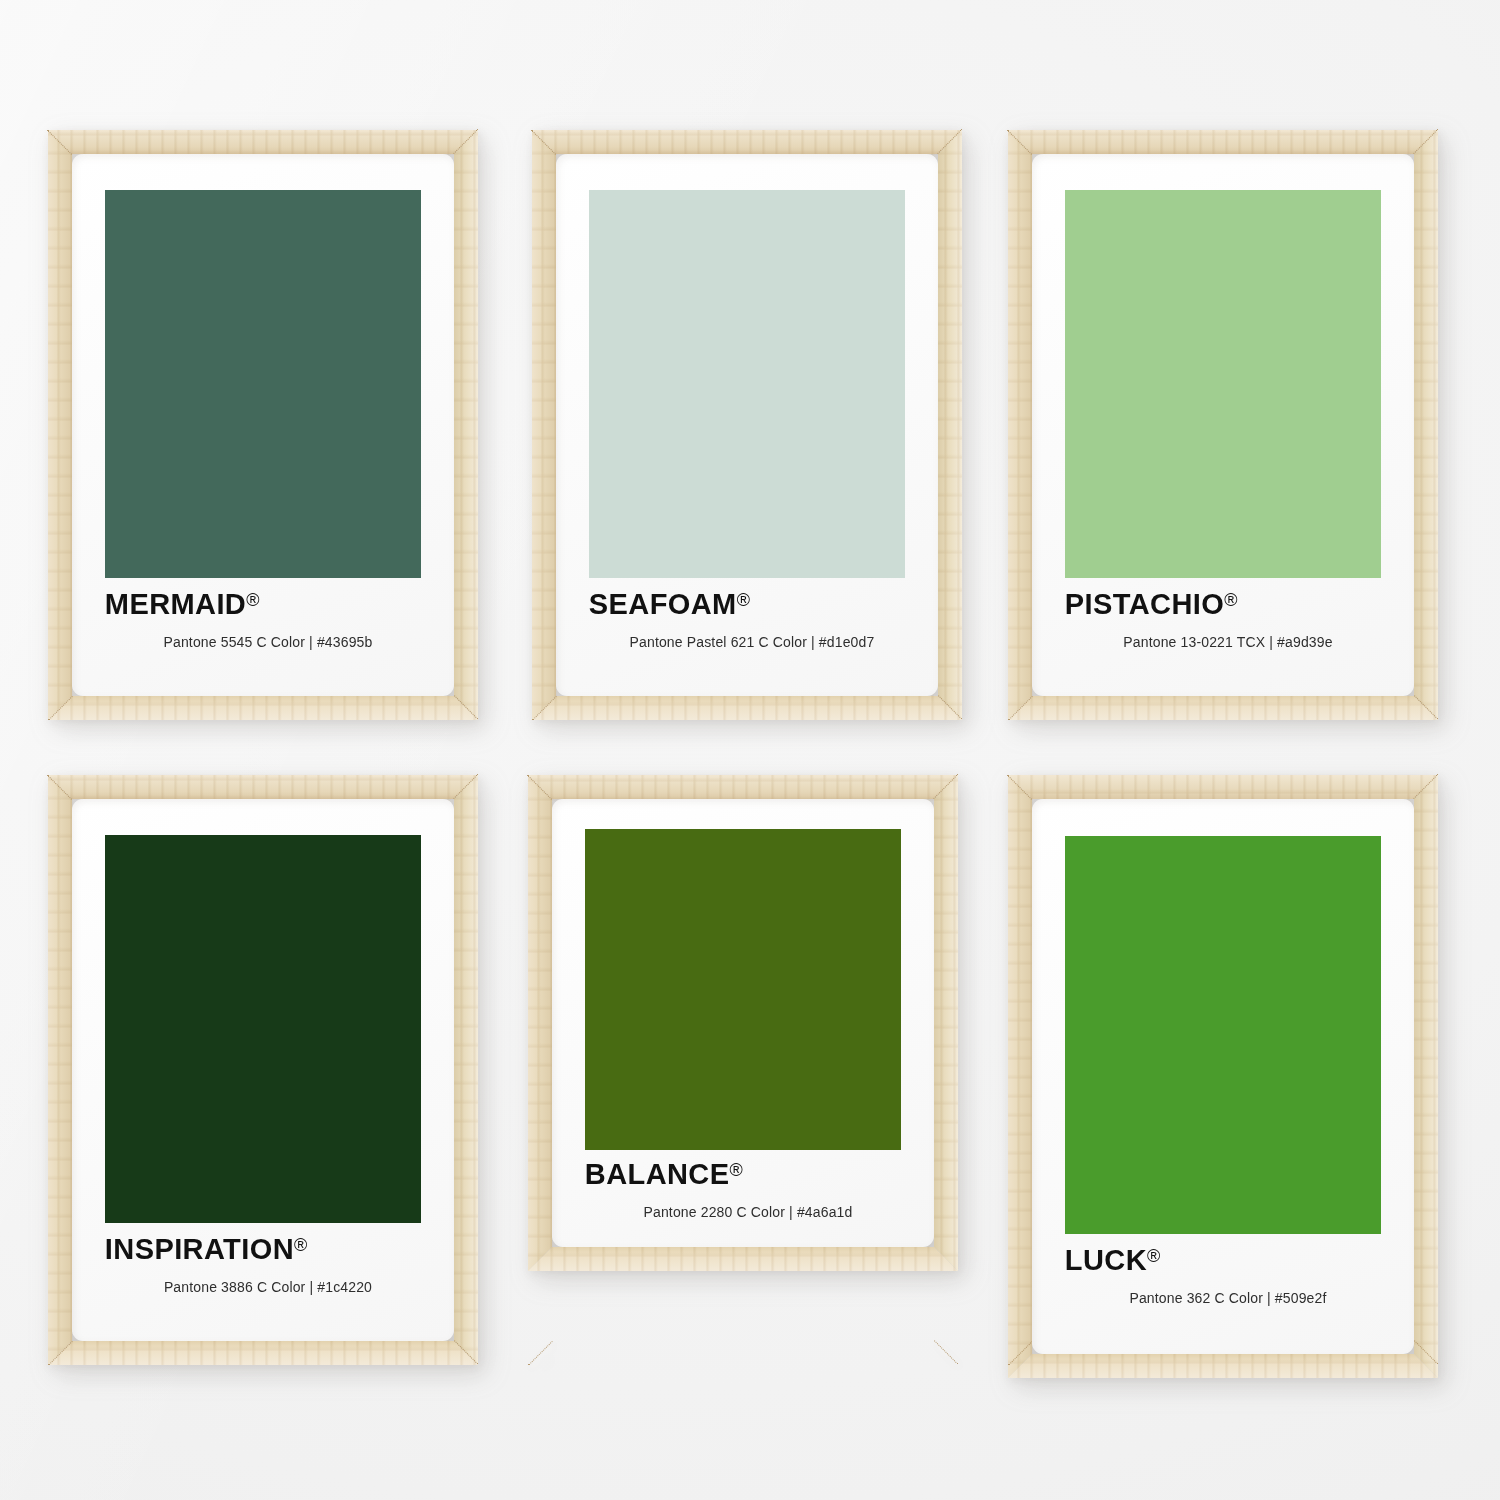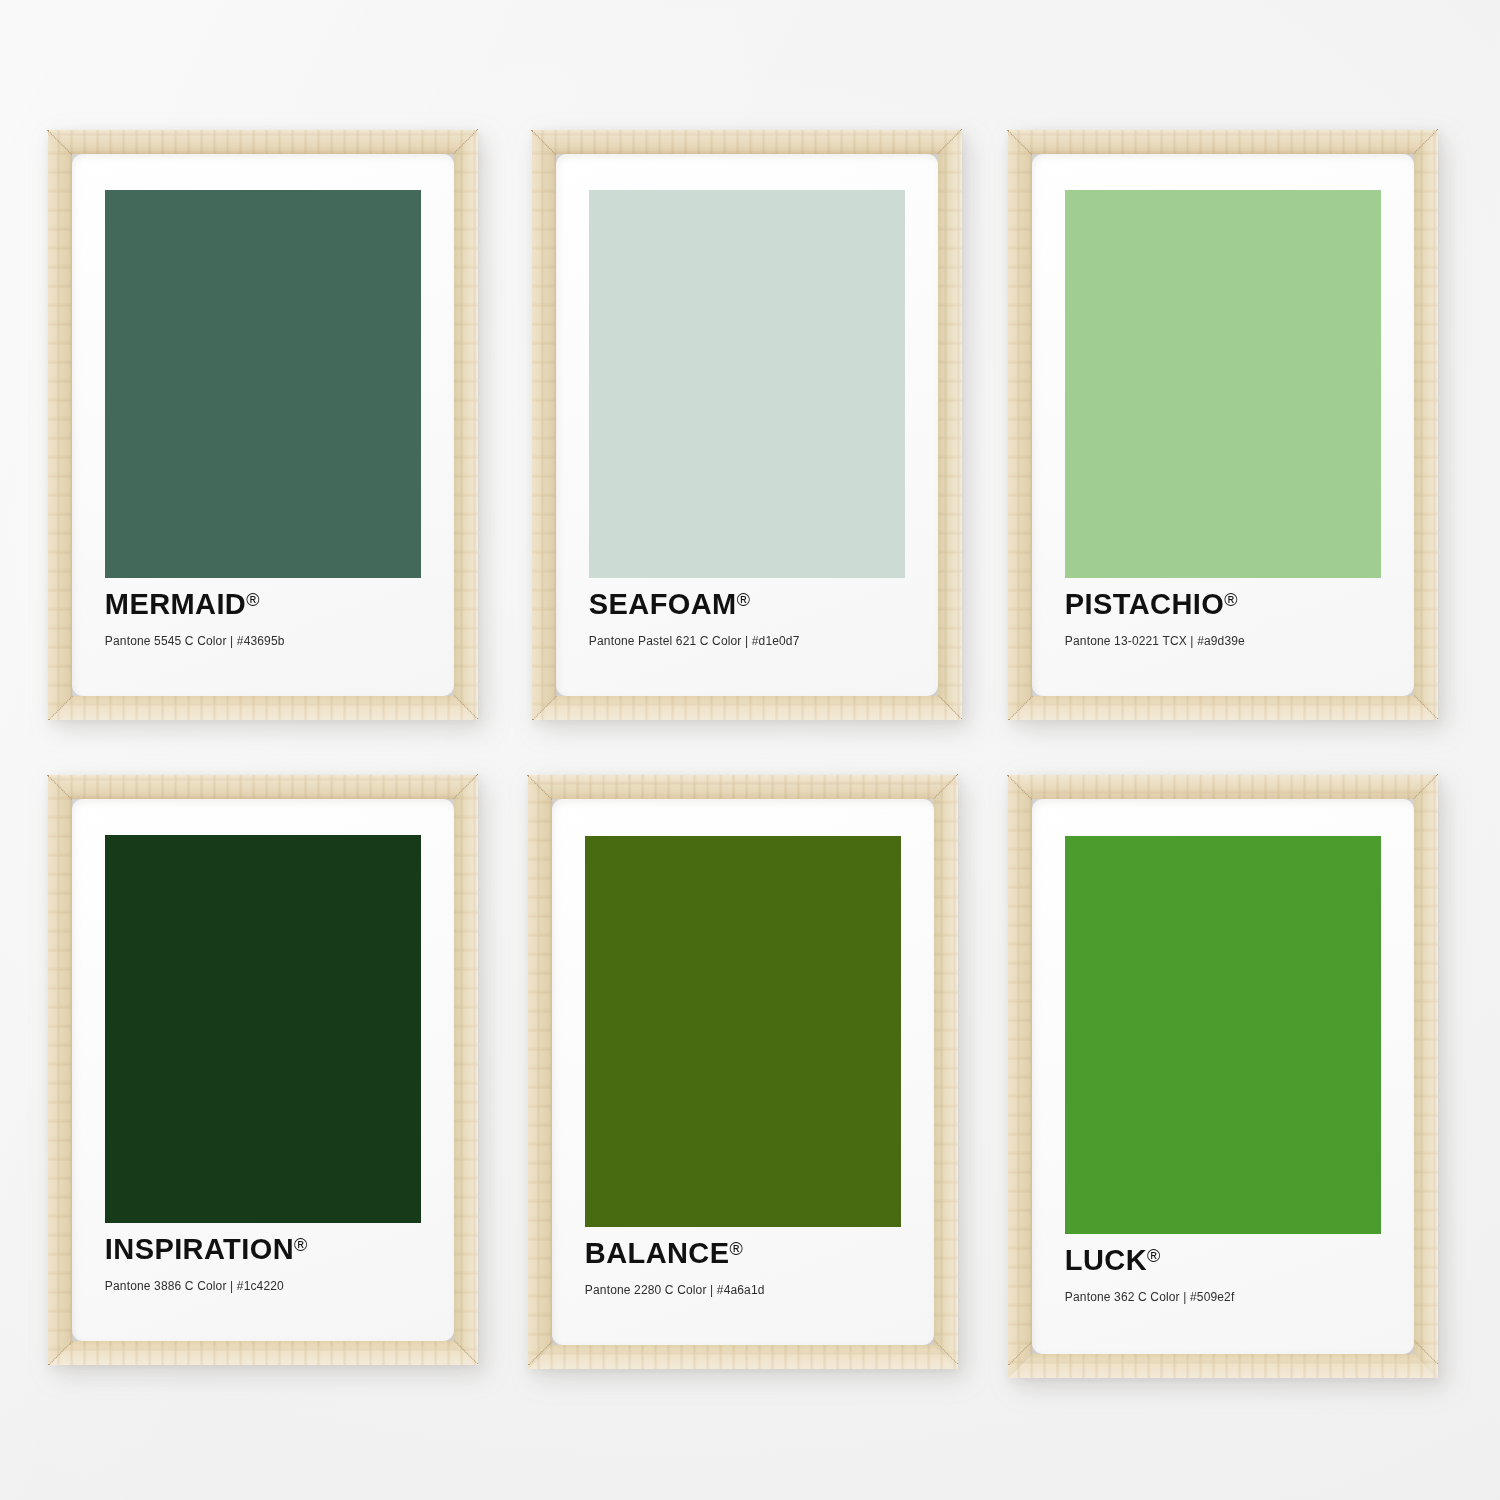--- a/index.html
+++ b/index.html
@@ -96,11 +96,12 @@
   .title .reg{font-size:.62em;vertical-align:.42em;font-weight:500;letter-spacing:0;}
   .subtitle{
     margin:16px 0 0 0;
-    font-size:12px;
+    font-size:14px;
     letter-spacing:.15px;
     color:#2e2e2e;
     line-height:1;
     white-space:nowrap;
+    text-align:center;
   }
 </style>
 </head>

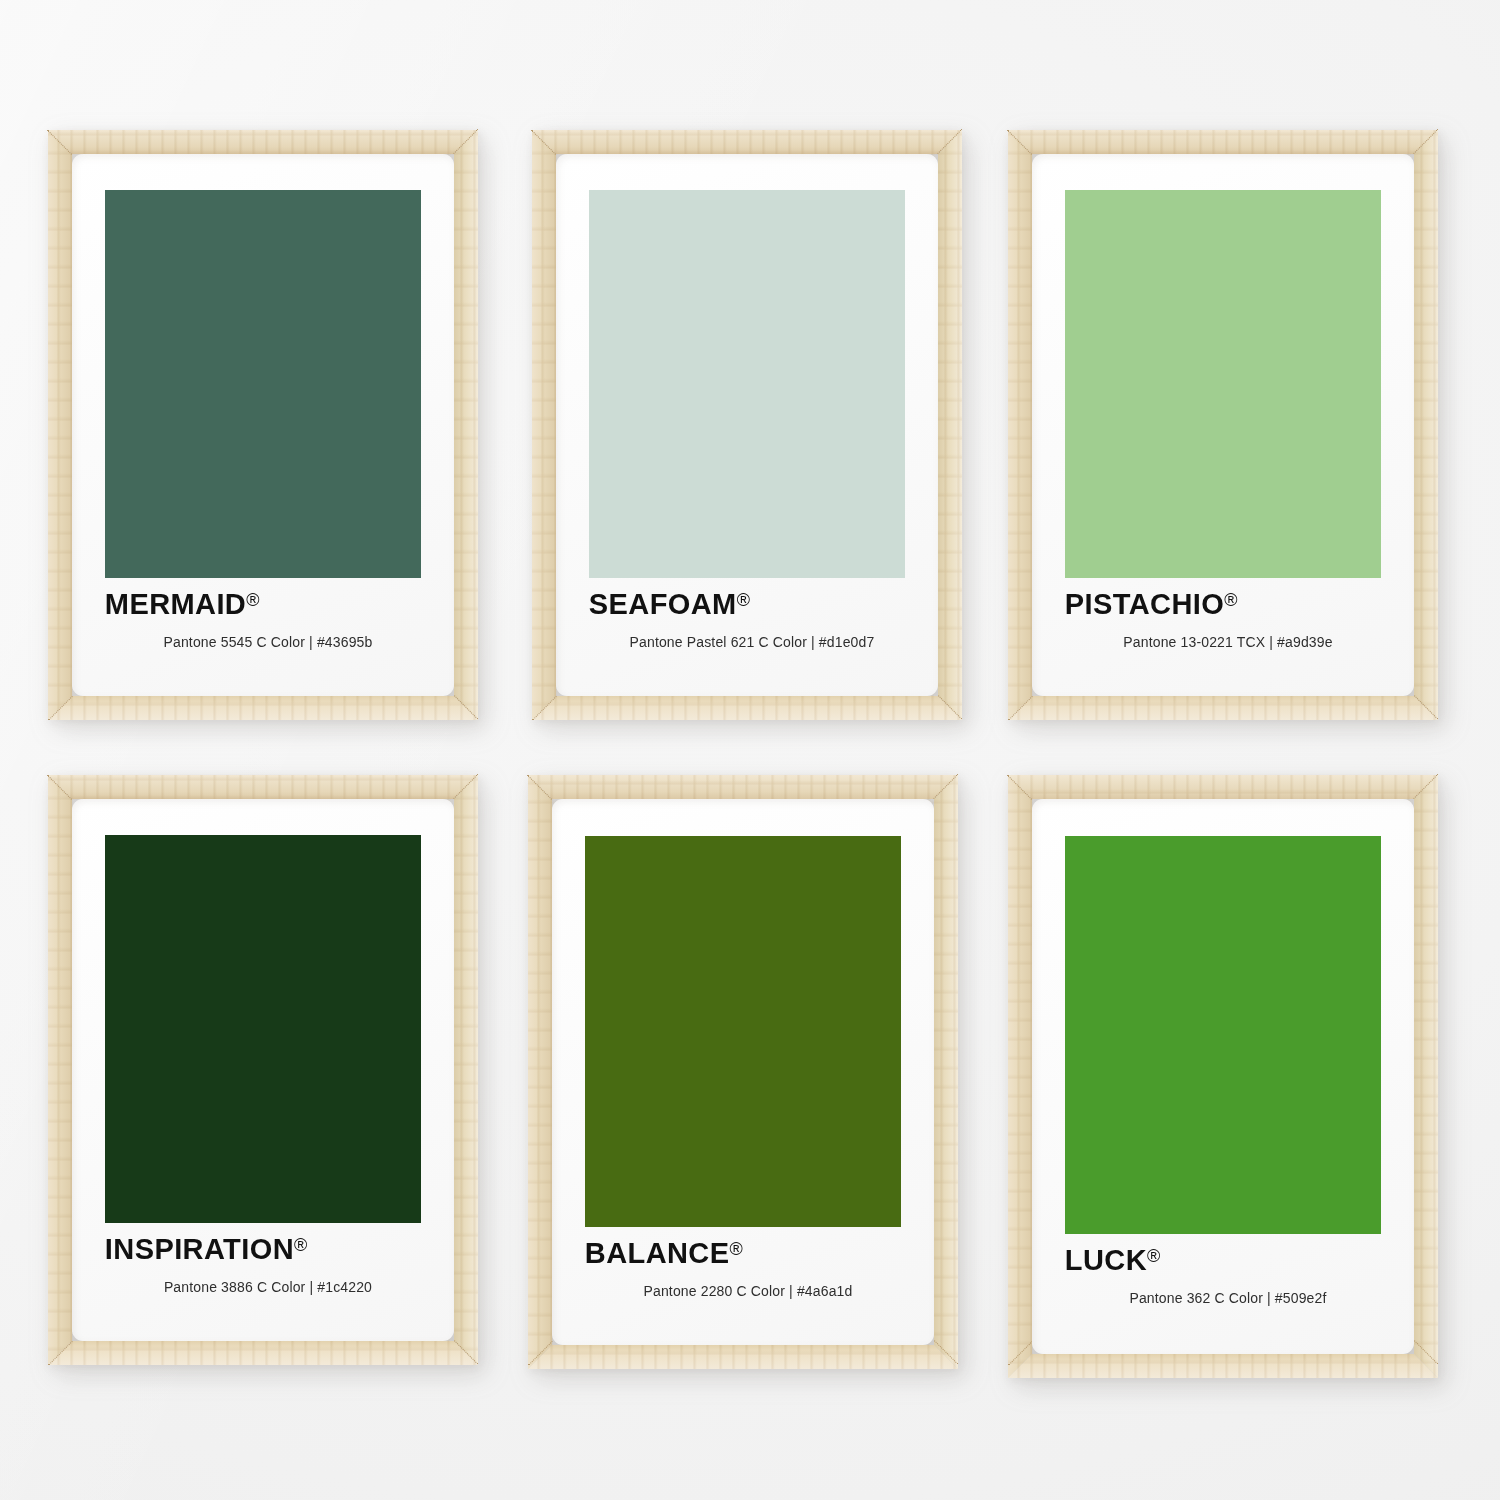--- a/index.html
+++ b/index.html
@@ -190,7 +190,7 @@
         </div>
       </div>
     </div>
-    <div class="frame" style="left: 528px; top: 775px; width: 430px; height: 594px; padding-left: 35px;">
+    <div class="frame" style="left: 528px; top: 775px; width: 430px; height: 496px; padding-left: 35px;">
       <div class="wood">
         <span class="w-top"></span>
         <span class="w-right"></span>

